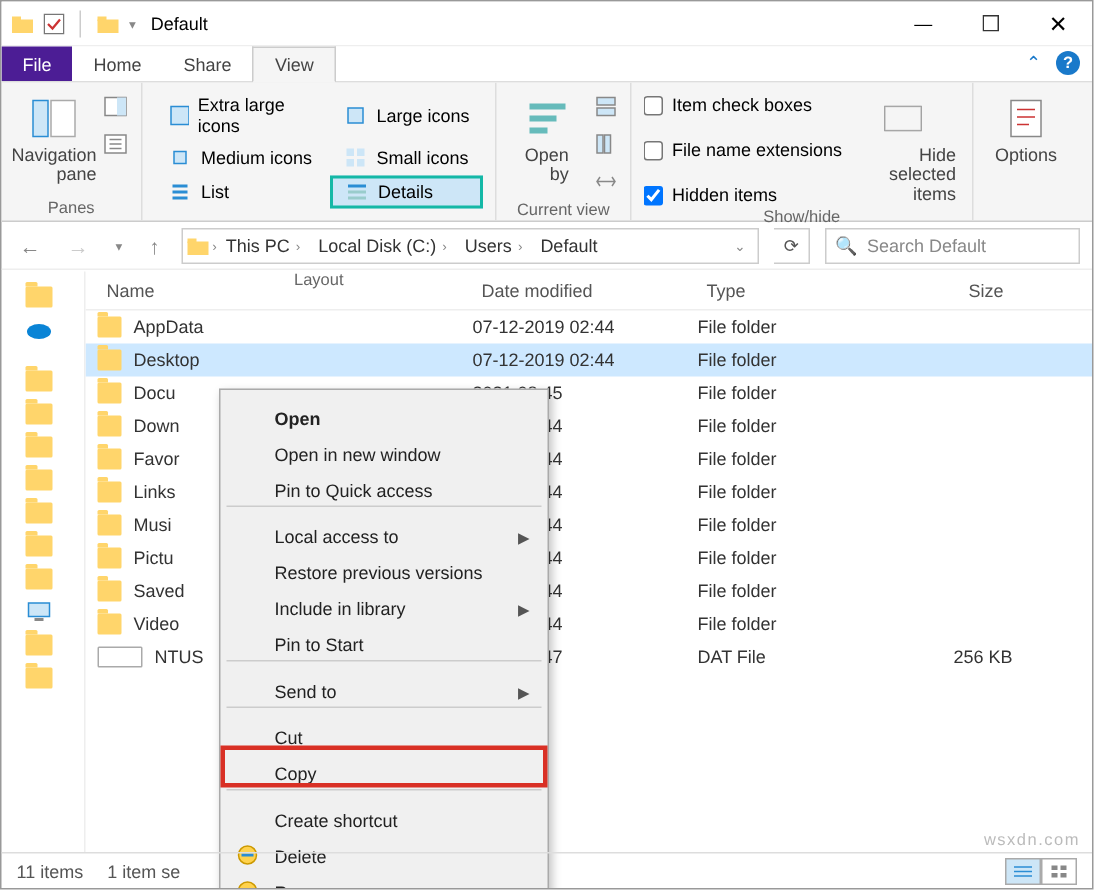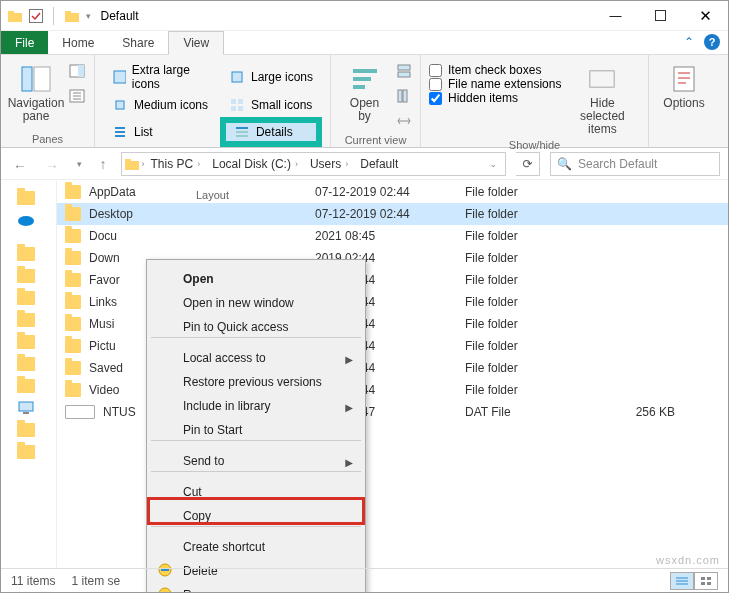--- a/index.html
+++ b/index.html
@@ -13,7 +13,7 @@
   .winctrl div{width:45px;height:30px;display:flex;align-items:center;justify-content:center;}
   
   .menubar{height:24px;display:flex;align-items:stretch;background:#fff;border-bottom:1px solid #ddd;position:relative;}
-  .file{background:#15803d;color:#fff;padding:0 14px;display:flex;align-items:center;}
+  .file{background:#4c1d95;color:#fff;padding:0 14px;display:flex;align-items:center;}
   .mtab{padding:0 14px;display:flex;align-items:center;color:#444;}
   .mtab.active{background:#f5f5f5;border:1px solid #ccc;border-bottom:1px solid #f5f5f5;margin-bottom:-1px;}
   .help{position:absolute;right:8px;top:3px;display:flex;gap:10px;align-items:center;}

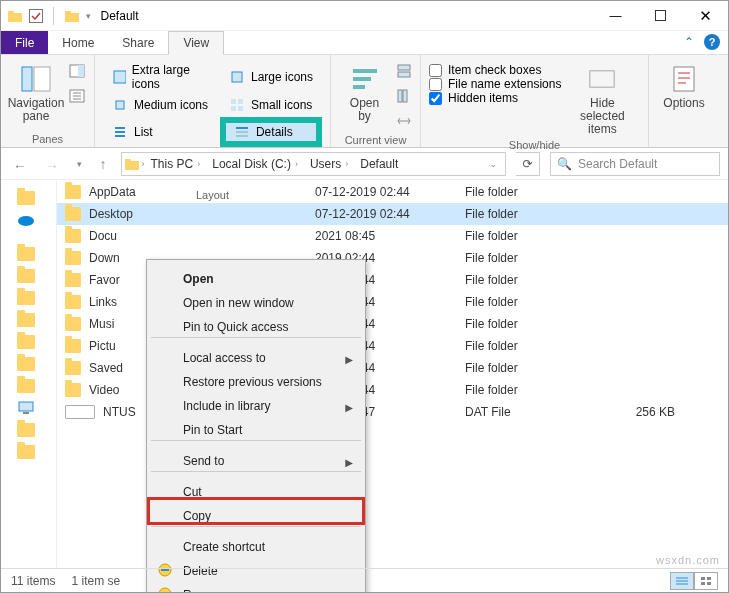--- a/index.html
+++ b/index.html
@@ -25,7 +25,7 @@
   .rgroup-label{text-align:center;color:#666;font-size:11px;padding:2px 0;}
   .bigbtn{display:flex;flex-direction:column;align-items:center;justify-content:center;width:54px;padding-top:6px;gap:2px;color:#444;text-align:center;line-height:1.1;}
   .bigbtn .ic{width:32px;height:32px;}
-  .opt{display:flex;flex-direction:column;gap:0;padding-top:6px;}
+  .opt{display:flex;flex-direction:column;gap:16px;padding-top:6px;}
   .chk{display:flex;align-items:center;gap:6px;}
   .chk input{width:13px;height:13px;}
   .layout-grid{display:grid;grid-template-columns:auto auto;gap:2px 2px;padding-top:4px;}

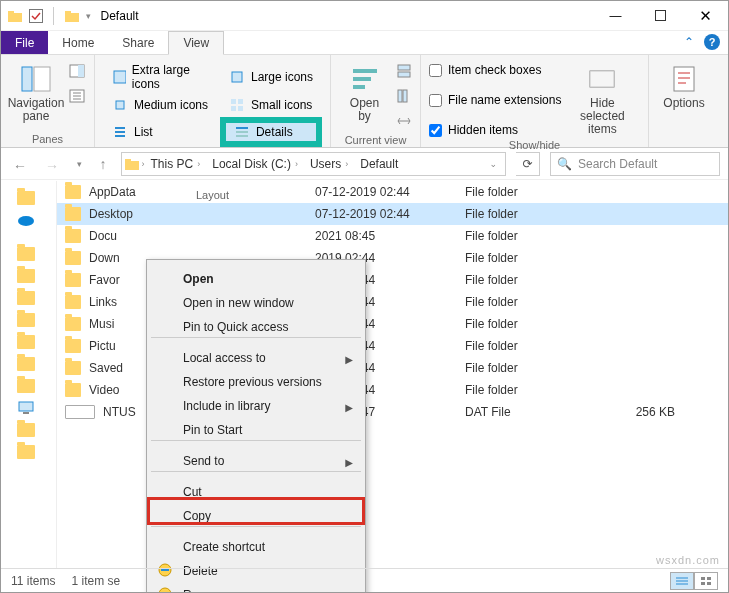--- a/index.html
+++ b/index.html
@@ -23,7 +23,7 @@
   .rgroup{border-right:1px solid #ddd;padding:2px 8px 0;display:flex;flex-direction:column;}
   .rgroup-body{flex:1;display:flex;align-items:flex-start;gap:6px;}
   .rgroup-label{text-align:center;color:#666;font-size:11px;padding:2px 0;}
-  .bigbtn{display:flex;flex-direction:column;align-items:center;justify-content:center;width:54px;padding-top:6px;gap:2px;color:#444;text-align:center;line-height:1.1;}
+  .bigbtn{display:flex;flex-direction:column;align-items:center;justify-content:center;width:54px;padding-top:6px;gap:2px;color:#444;text-align:right;line-height:1.1;}
   .bigbtn .ic{width:32px;height:32px;}
   .opt{display:flex;flex-direction:column;gap:16px;padding-top:6px;}
   .chk{display:flex;align-items:center;gap:6px;}

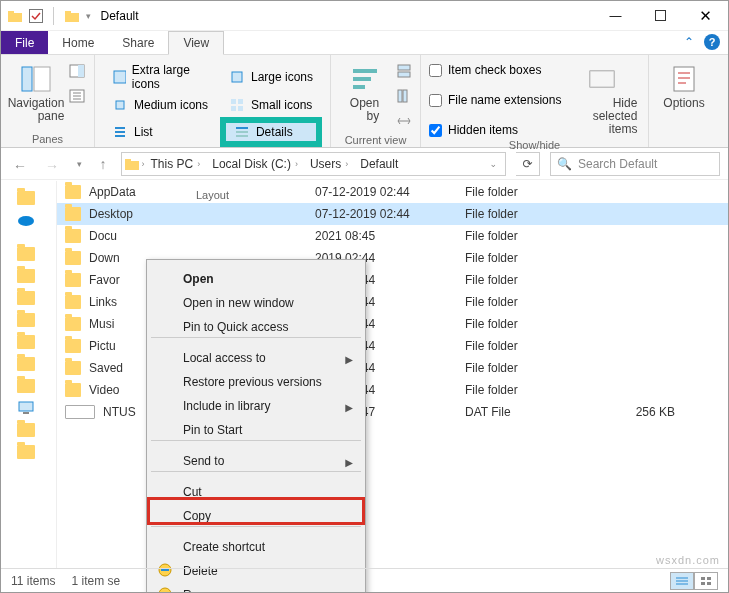--- a/index.html
+++ b/index.html
@@ -30,7 +30,7 @@
   .chk input{width:13px;height:13px;}
   .layout-grid{display:grid;grid-template-columns:auto auto;gap:2px 2px;padding-top:4px;}
   .lg-cell{display:flex;align-items:center;gap:6px;padding:1px 8px;border:1px solid transparent;}
-  .lg-cell.sel{background:#cde6f7;border:6px solid #14b8a6;}
+  .lg-cell.sel{background:#cde6f7;border:2px solid #14b8a6;}
   .lg-cell .ic{width:16px;height:16px;}
   
   .addr{height:32px;display:flex;align-items:center;padding:0 8px;gap:10px;border-bottom:1px solid #eee;}

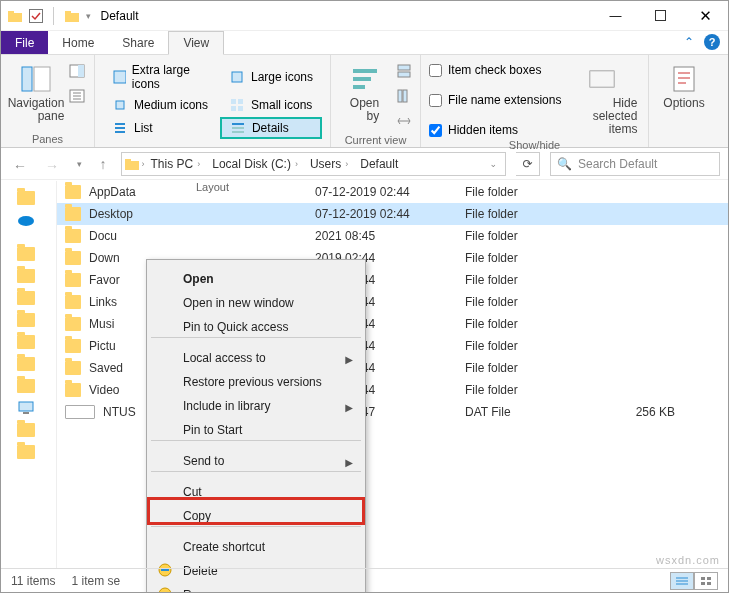--- a/index.html
+++ b/index.html
@@ -358,6 +358,12 @@
       </div>
   </div>
   <div class="list">
+    <div class="lh">
+      <div class="c-name">Name</div>
+      <div class="c-date">Date modified</div>
+      <div class="c-type">Type</div>
+      <div class="c-size">Size</div>
+    </div>
     <div id="rows">
         <div class="row">
           <div class="c-name">

